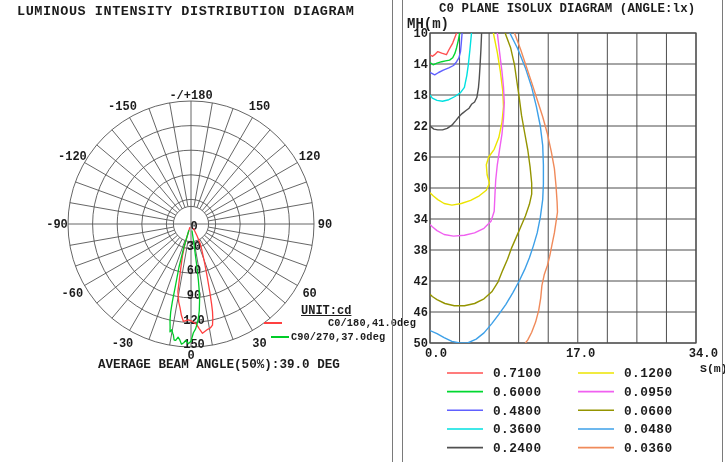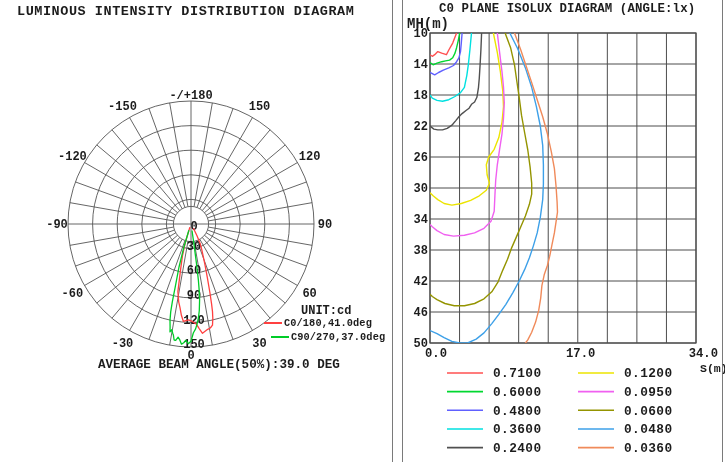--- a/index.html
+++ b/index.html
@@ -8,7 +8,7 @@
   .abs{position:absolute;white-space:pre;}
   .title-left{left:17px;top:4px;font-size:13.5px;letter-spacing:0.55px;}
   .title-right{left:439px;top:2px;font-size:12.4px;letter-spacing:0.1px;}
-  .unit-label{left:301px;top:304px;font-size:12px;}
+  .unit-label{left:301px;top:304px;font-size:12px;text-decoration:underline;}
   .mh-label{left:407px;top:16px;font-size:14px;}
   .s-label{left:700px;top:362px;font-size:11.5px;}
   .footer-note{left:84px;top:358px;font-size:12.6px;margin-left:14px;}

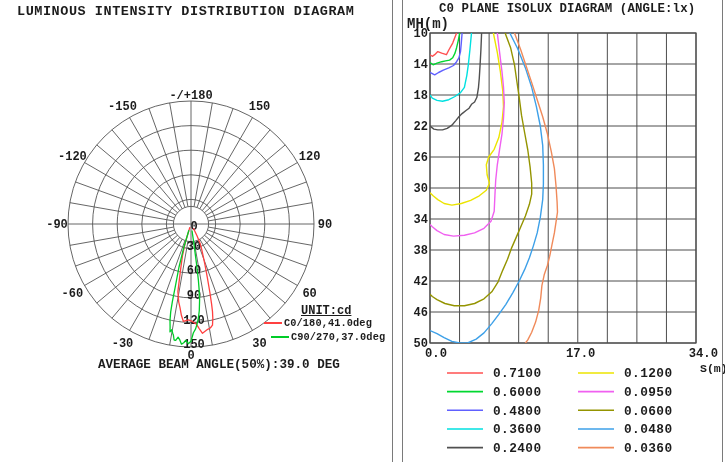--- a/index.html
+++ b/index.html
@@ -92,7 +92,7 @@
       </svg>
     <div class="abs unit-label">UNIT:cd</div>
     <div id="polar-legend">
-        <div class="pl-row" style="top: 317px; left: 264px;">
+        <div class="pl-row" style="top: 317px; left: 264px; gap: 44px;">
           <span class="pl-swatch" style="background: rgb(255, 64, 64);"></span>
           <span class="pl-label">C0/180,41.0deg</span>
         </div>

